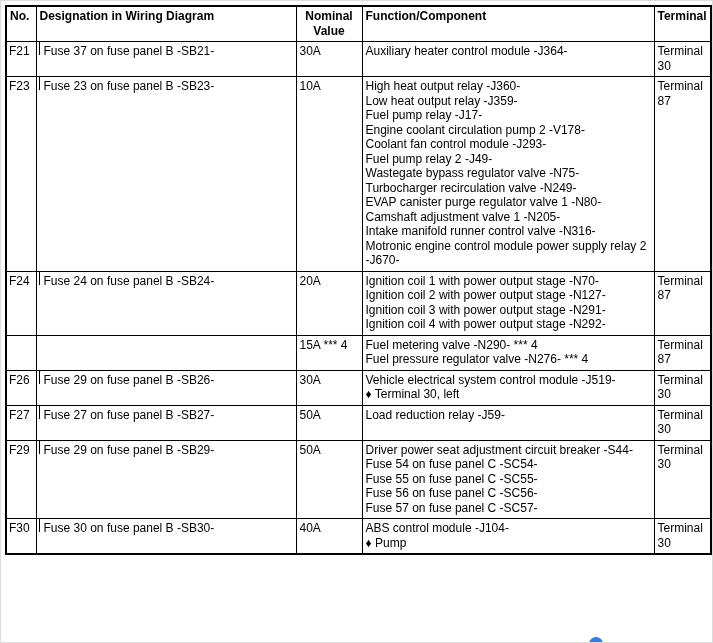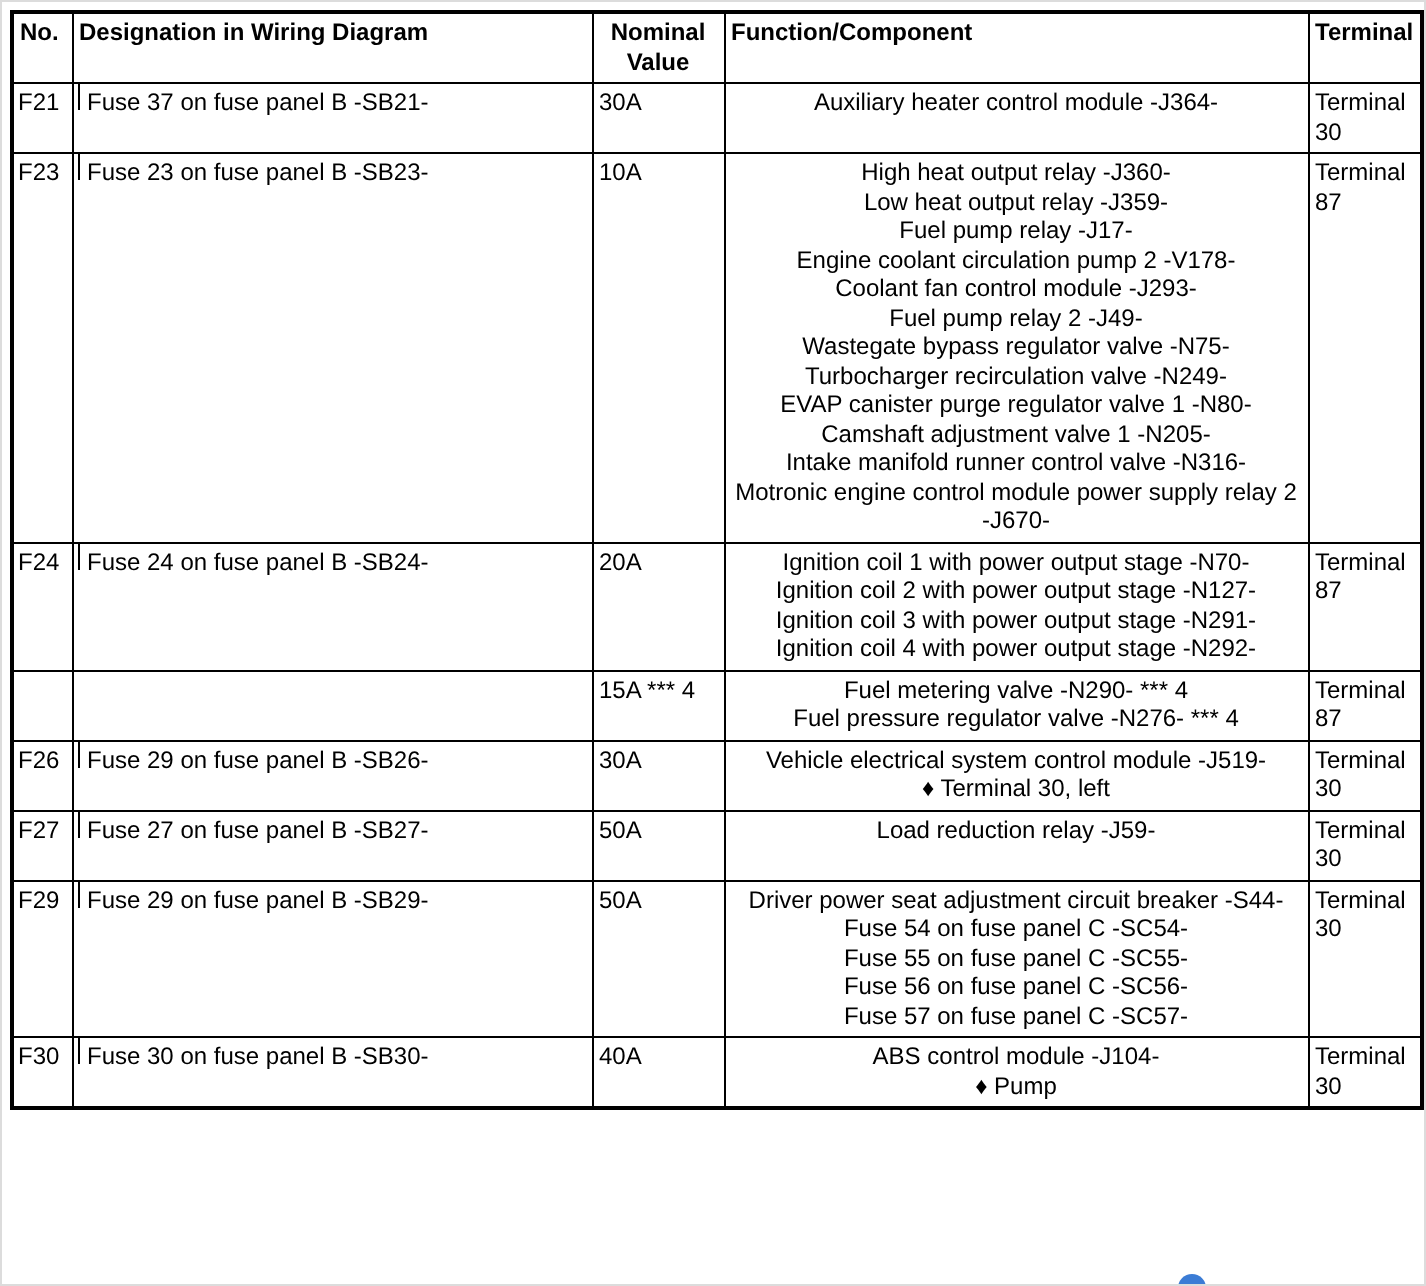--- a/index.html
+++ b/index.html
@@ -40,7 +40,7 @@
   .fuse-table th { font-weight: bold; }
   .fuse-table th.center { text-align: center; }
 
-  .fuse-table td[data-field="function"] { white-space: pre-line; text-align: center; }
+  .fuse-table td[data-field="function"] { white-space: pre-line; }
 
   .fuse-table td[data-field="designation"] {
     position: relative;

